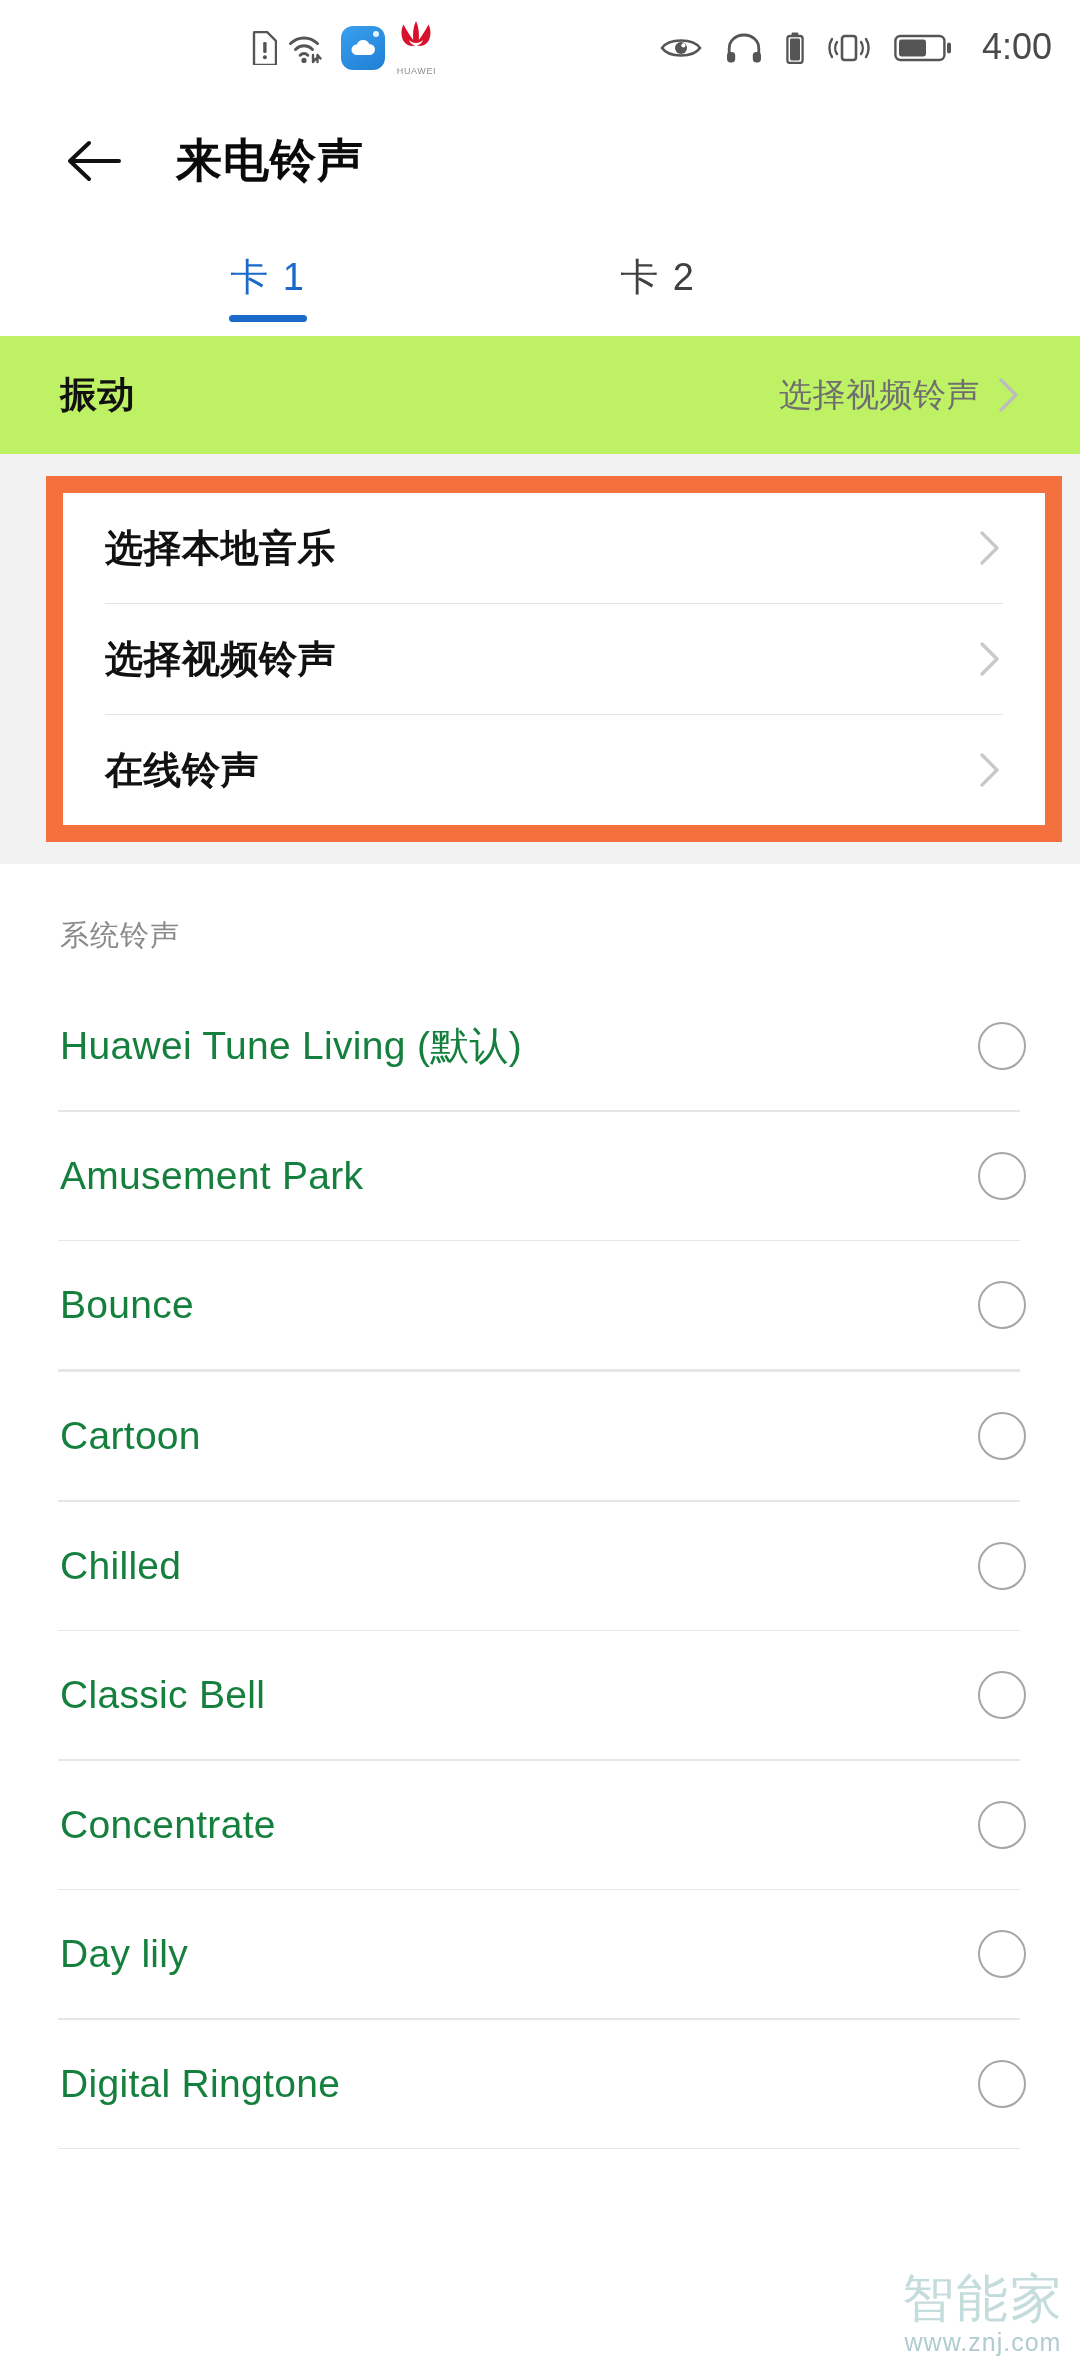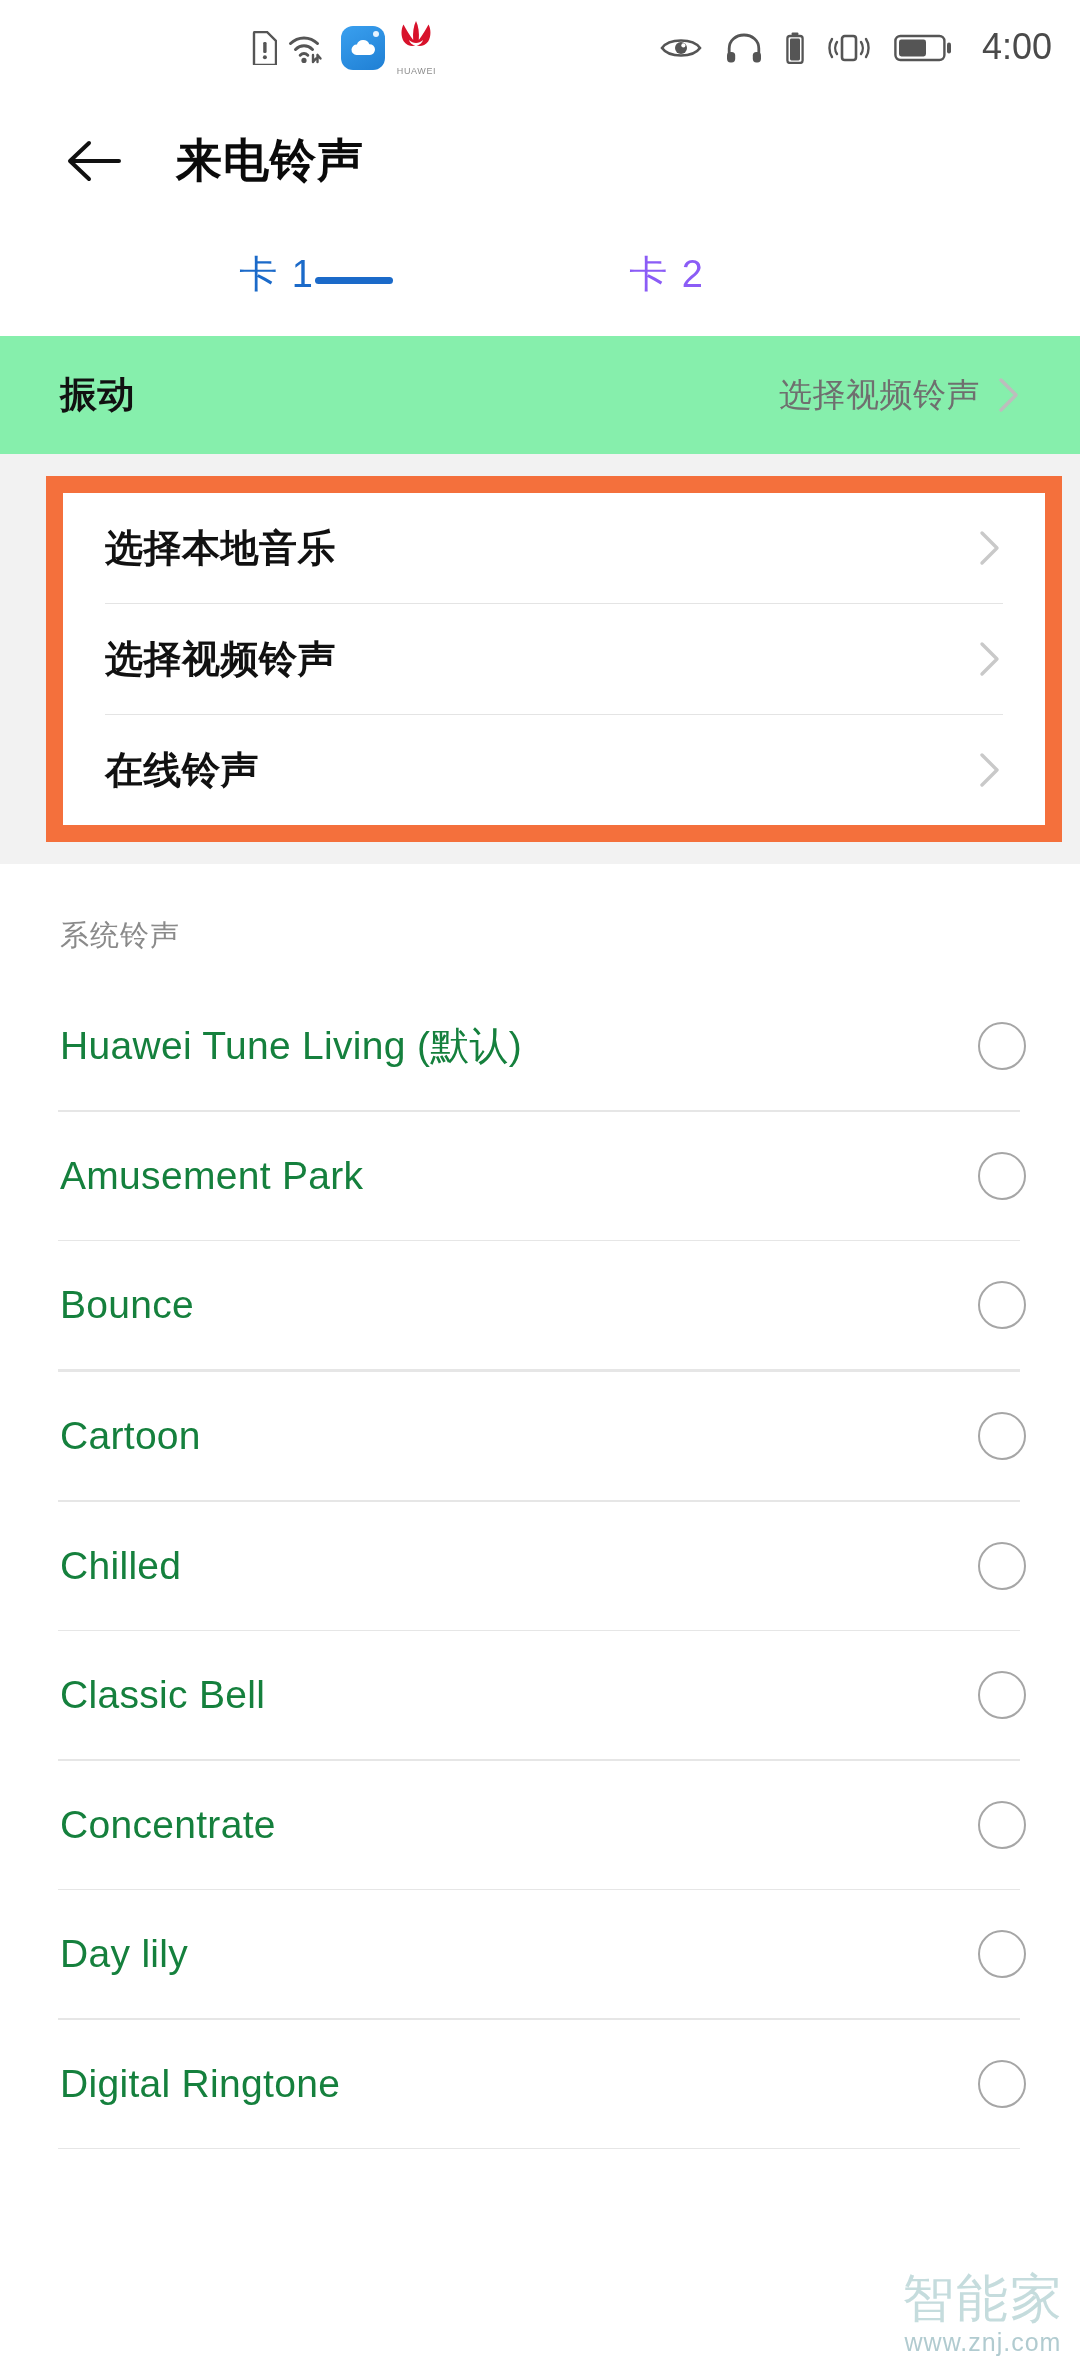--- a/index.html
+++ b/index.html
@@ -53,7 +53,7 @@
   .tabs{ height:110px; display:flex; background:#fff; padding:0 0 0 0;}
   .tab{
     flex:0 0 auto; width:250px;
-    display:flex; align-items:center; justify-content:flex-end;
+    display:flex; flex-direction:column; align-items:center; justify-content:flex-end;
     padding-bottom:14px; cursor:pointer;
   }
   .tab:first-child{ margin-left:143px; }

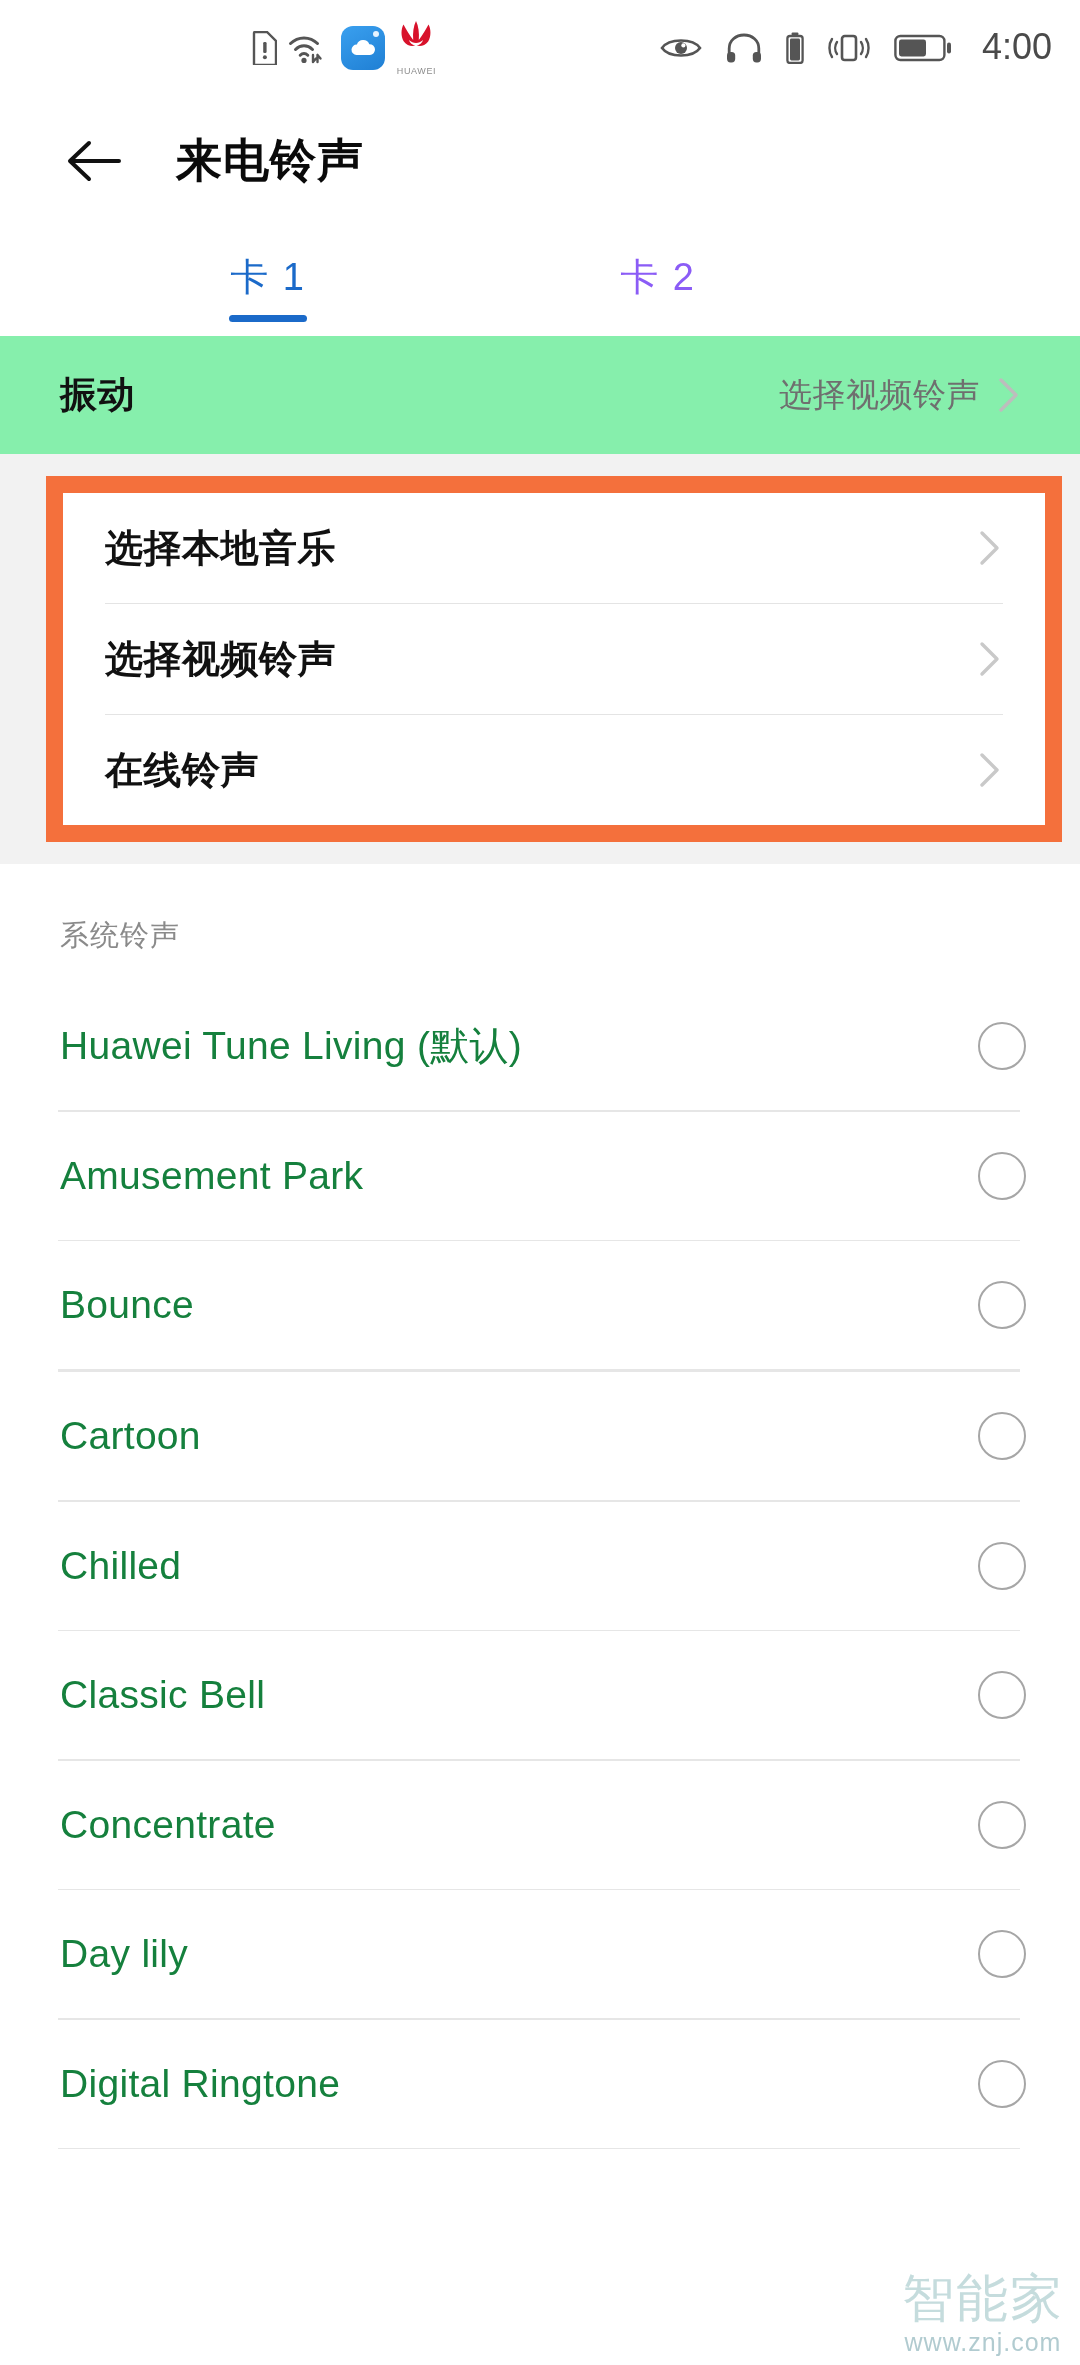--- a/index.html
+++ b/index.html
@@ -60,7 +60,7 @@
   .tab:nth-child(2){ margin-left:140px; }
   .tab-label{ font-size:38px; letter-spacing:2px; }
   .tab.active .tab-label{ color:#1b6ac9; }
-  .tab.idle  .tab-label{ color:#8b5cf6; }
+  .tab.idle  .tab-label{ color:#404040; }
   .tab-underline{
     margin-top:12px; height:7px; width:78px; border-radius:4px; background:#1b6ac9;
   }

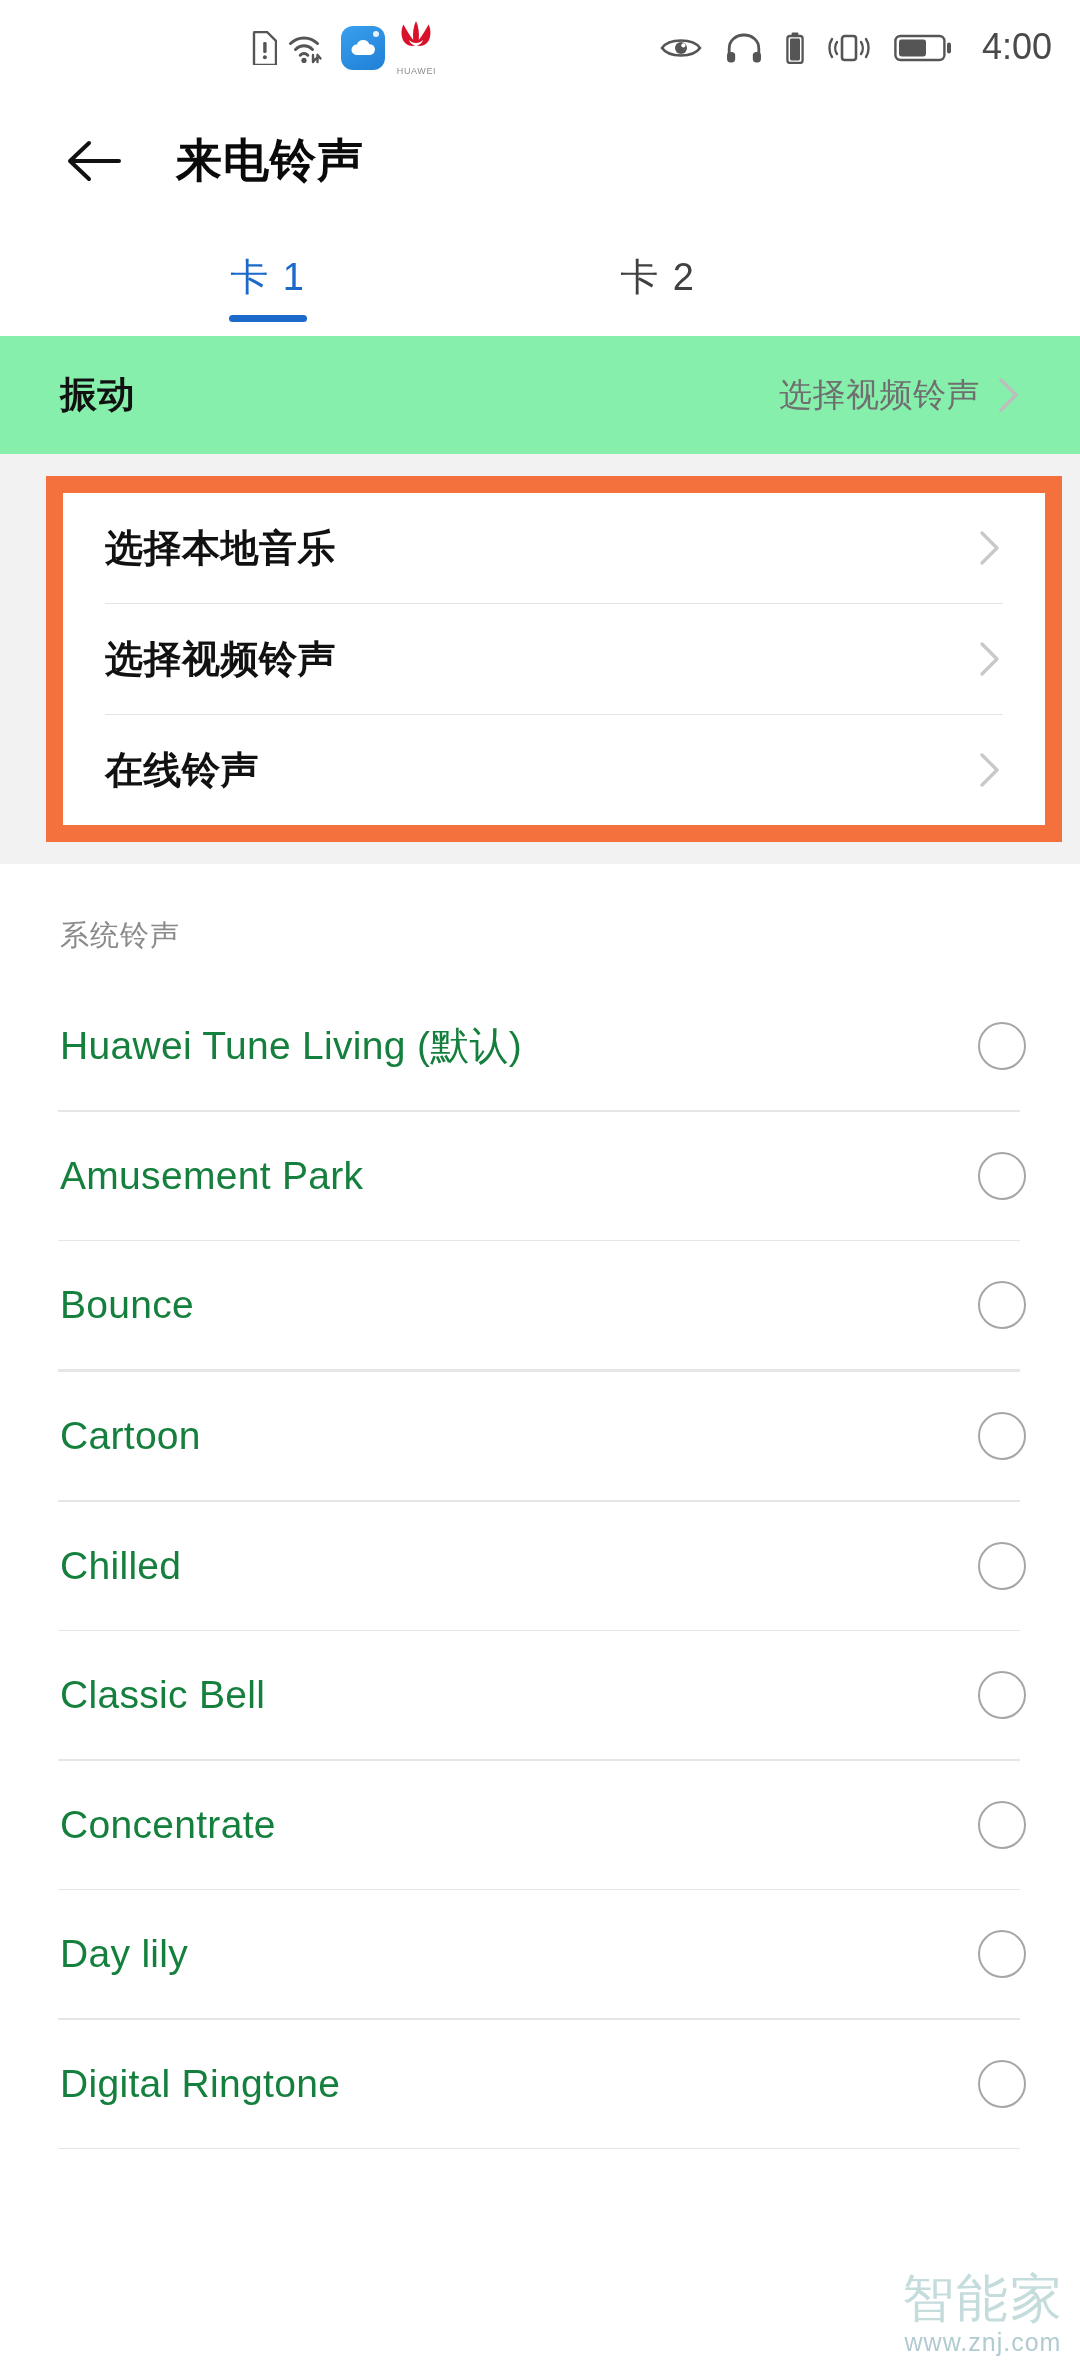--- a/index.html
+++ b/index.html
@@ -69,7 +69,7 @@
   
   .row{
     height:118px; display:flex; align-items:center;
-    padding:0 60px 0 60px; background:#86efac; position:relative;
+    padding:0 60px 0 60px; background:#bef264; position:relative;
   }
   .row-label{ font-size:37px; color:#111; font-weight:bold; letter-spacing:.5px;}
   .row-spacer{ flex:1 1 auto; }

